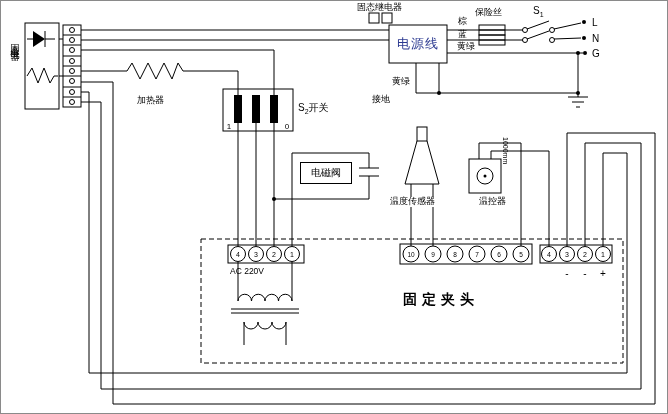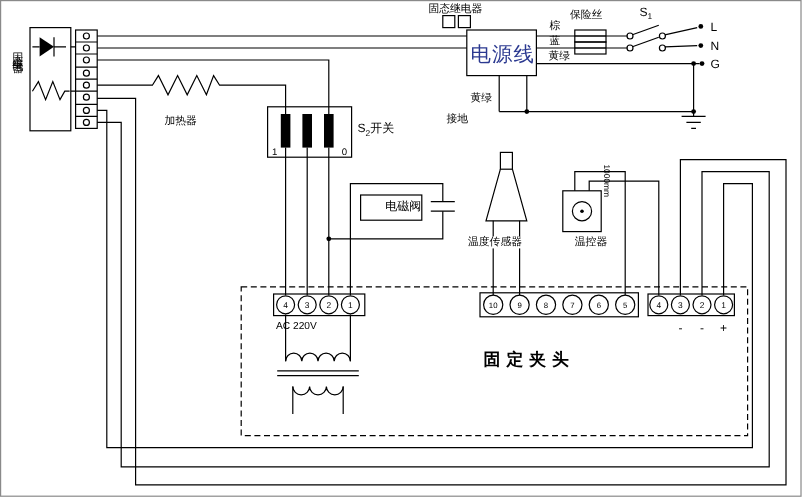--- a/index.html
+++ b/index.html
@@ -199,7 +199,7 @@
 </svg>
 
 <div class="lbl" style="left:356px;top:2px">固态继电器</div>
-<div class="lbl" style="left:391px;top:36px;width:52px;text-align:center;font-size:17px;color:#2b3990;letter-spacing:1px">电源线</div>
+<div class="lbl" style="left:391px;top:36px;width:52px;text-align:center;font-size:13px;color:#2b3990;letter-spacing:1px">电源线</div>
 <div class="lbl" style="left:474px;top:7px">保险丝</div>
 <div class="lbl" style="left:532px;top:4px;font-size:10px"><span>S</span><sub>1</sub></div>
 <div class="lbl" style="left:457px;top:16px">棕</div>

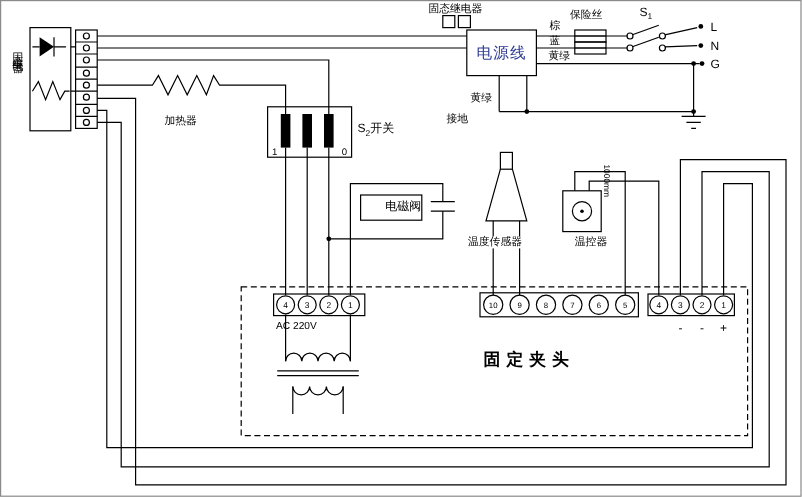--- a/index.html
+++ b/index.html
@@ -14,7 +14,7 @@
   .bg{background:#fff;padding:0 1px}
   .vcjk{writing-mode:vertical-rl;text-orientation:upright;letter-spacing:2px}
   .vrot{writing-mode:vertical-rl;letter-spacing:0}
-  .boxlbl{position:absolute;border:1px solid #000;background:#fff;text-align:right;
+  .boxlbl{position:absolute;border:1px solid #000;background:#fff;text-align:center;
           font-size:10px;line-height:20px;width:50px;height:20px}
   .title{font-size:14px;font-weight:bold;letter-spacing:5px;text-align:center;width:170px}
   sub{font-size:7px}

